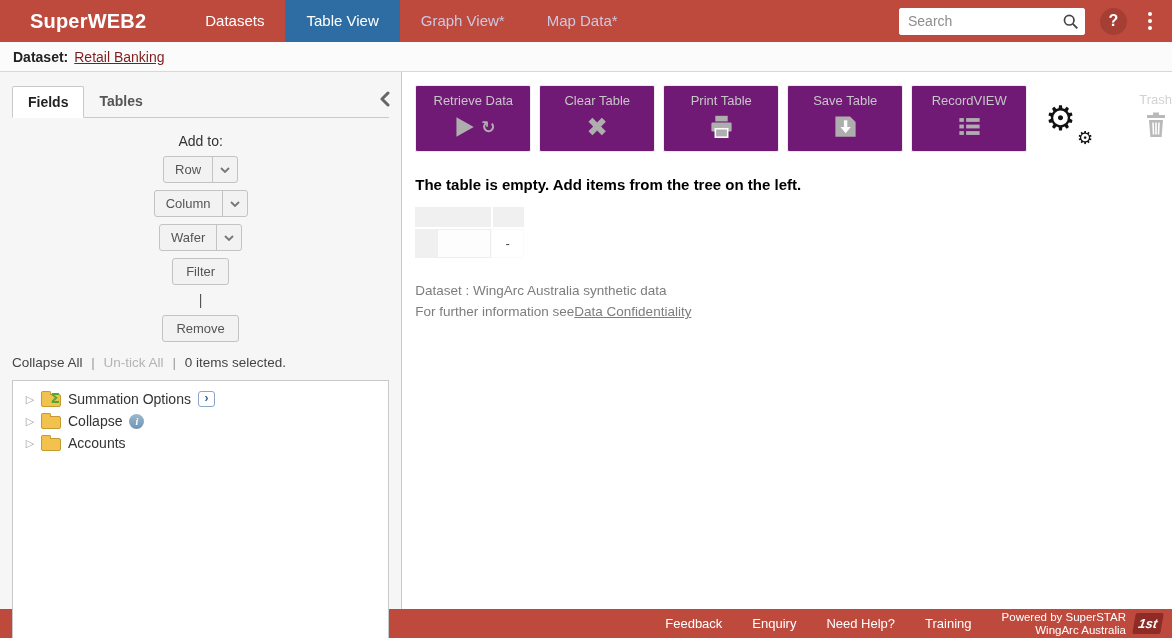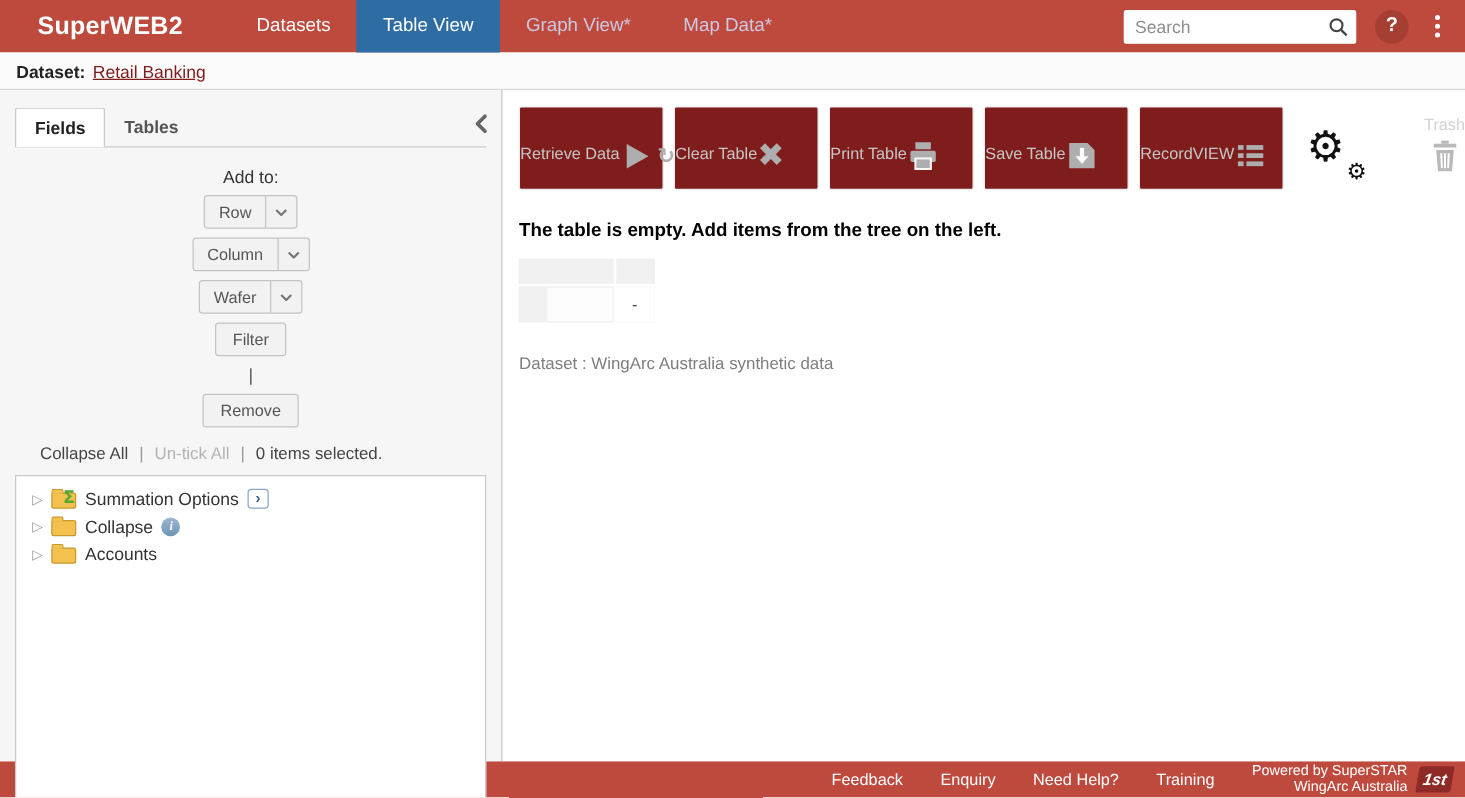--- a/index.html
+++ b/index.html
@@ -94,8 +94,8 @@
 
   
   .toolbar { display:flex; align-items:flex-start; }
-  .tool-btn { width:116px; height:67px; background:#7f1d1d; border:1px solid #ececec; border-radius:2px;
-    margin-right:8px; display:flex; flex-direction:row; align-items:center; padding-top:7px; cursor:default; }
+  .tool-btn { width:116px; height:67px; background:#701a75; border:1px solid #ececec; border-radius:2px;
+    margin-right:8px; display:flex; flex-direction:column; align-items:center; padding-top:7px; cursor:default; }
   .tool-label { font-size:13px; color:#c6c6c6; white-space:nowrap; }
   .tool-icon { margin-top:5px; color:#aeaeae; display:flex; align-items:center; gap:4px; }
   .glyph-x { font-size:26px; line-height:28px; color:#aeaeae; font-family:"DejaVu Sans",sans-serif; }

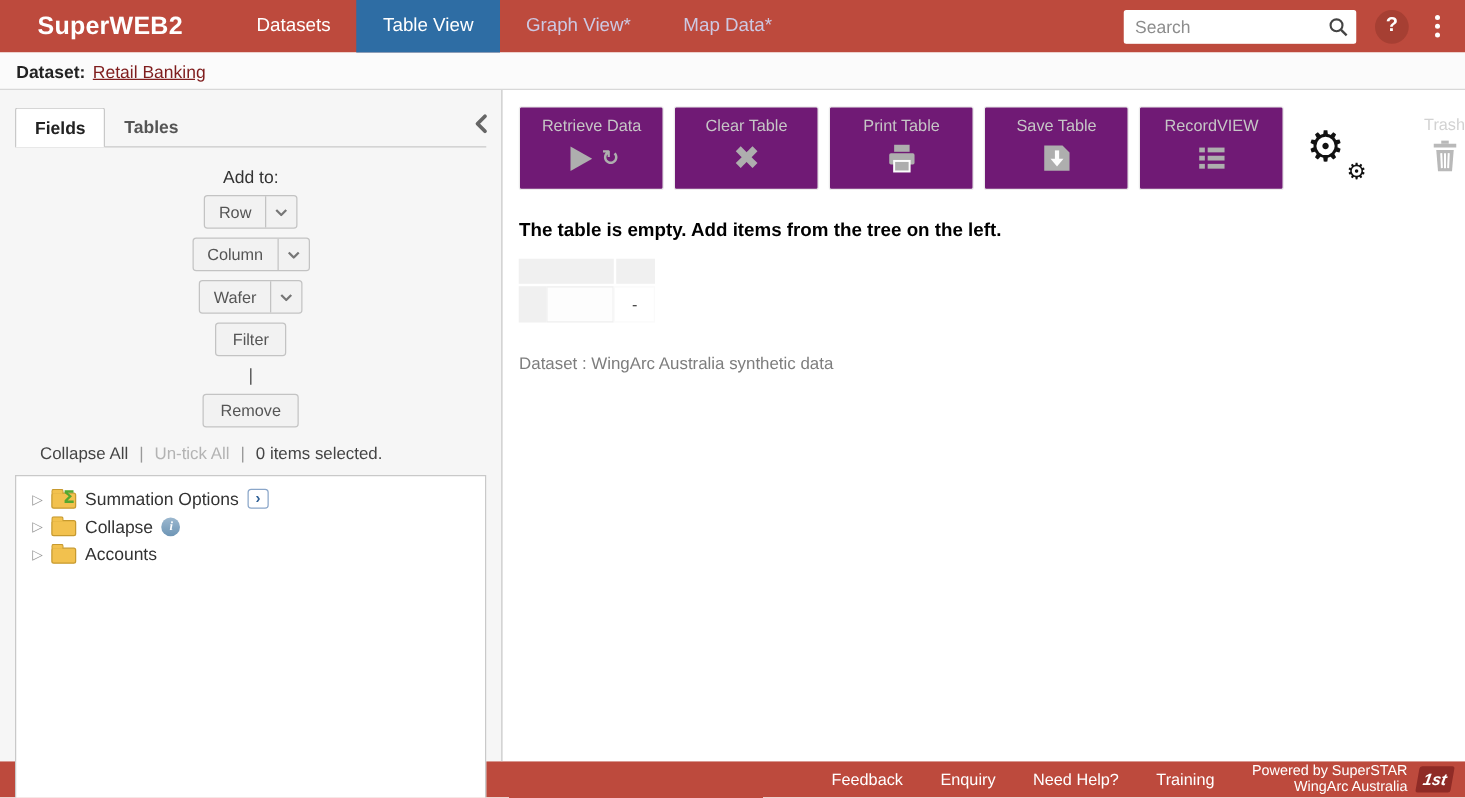--- a/index.html
+++ b/index.html
@@ -345,6 +345,9 @@
 
     <div class="info-block">
       <div>Dataset : WingArc Australia synthetic data</div>
+      <div>
+        <span>For further information see</span><a>Data Confidentiality</a>
+      </div>
     </div>
   </div>
 </div>

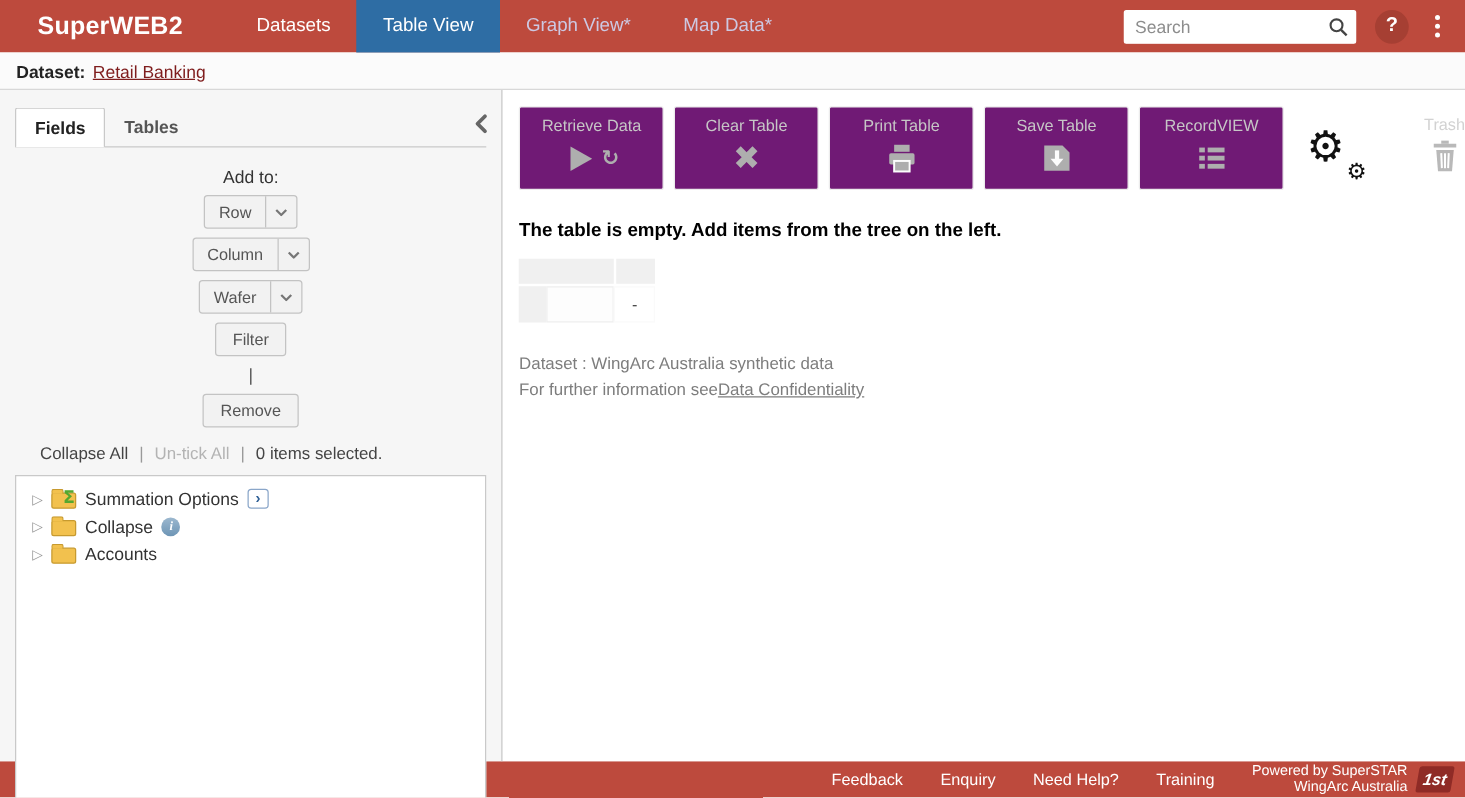--- a/index.html
+++ b/index.html
@@ -59,7 +59,7 @@
   .pipe { color:#555; font-size:14px; }
 
   
-  .select-row { margin-top:13px; font-size:13.5px; color:#444;margin-left:20px; }
+  .select-row { margin-top:13px; font-size:13.5px; color:#444; }
   .select-row .sep { color:#999; margin:0 5px; }
   .link-dark { color:#444; cursor:pointer; }
   .link-disabled { color:#b3b3b3; }

